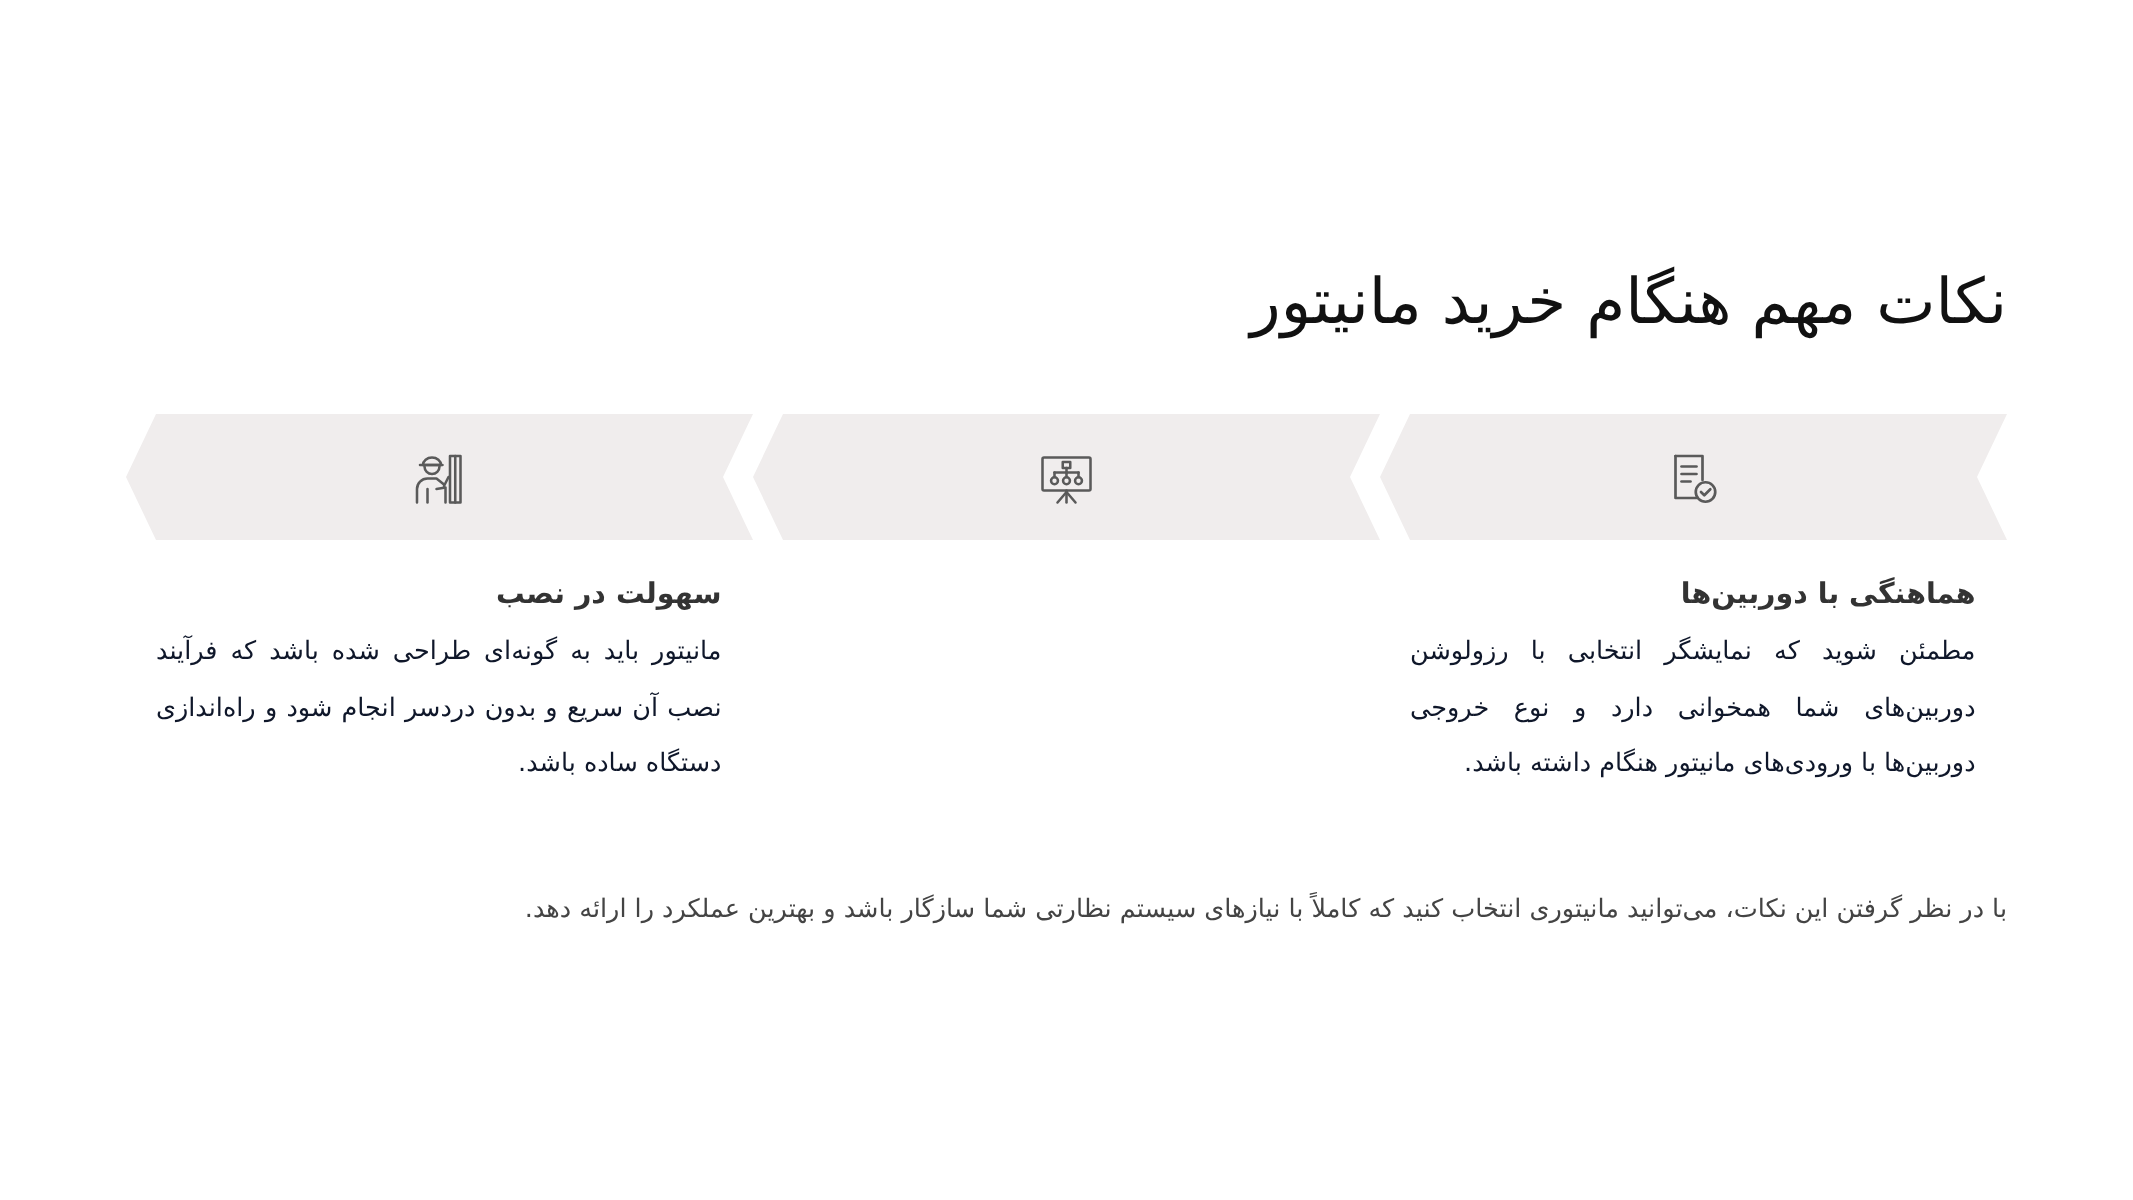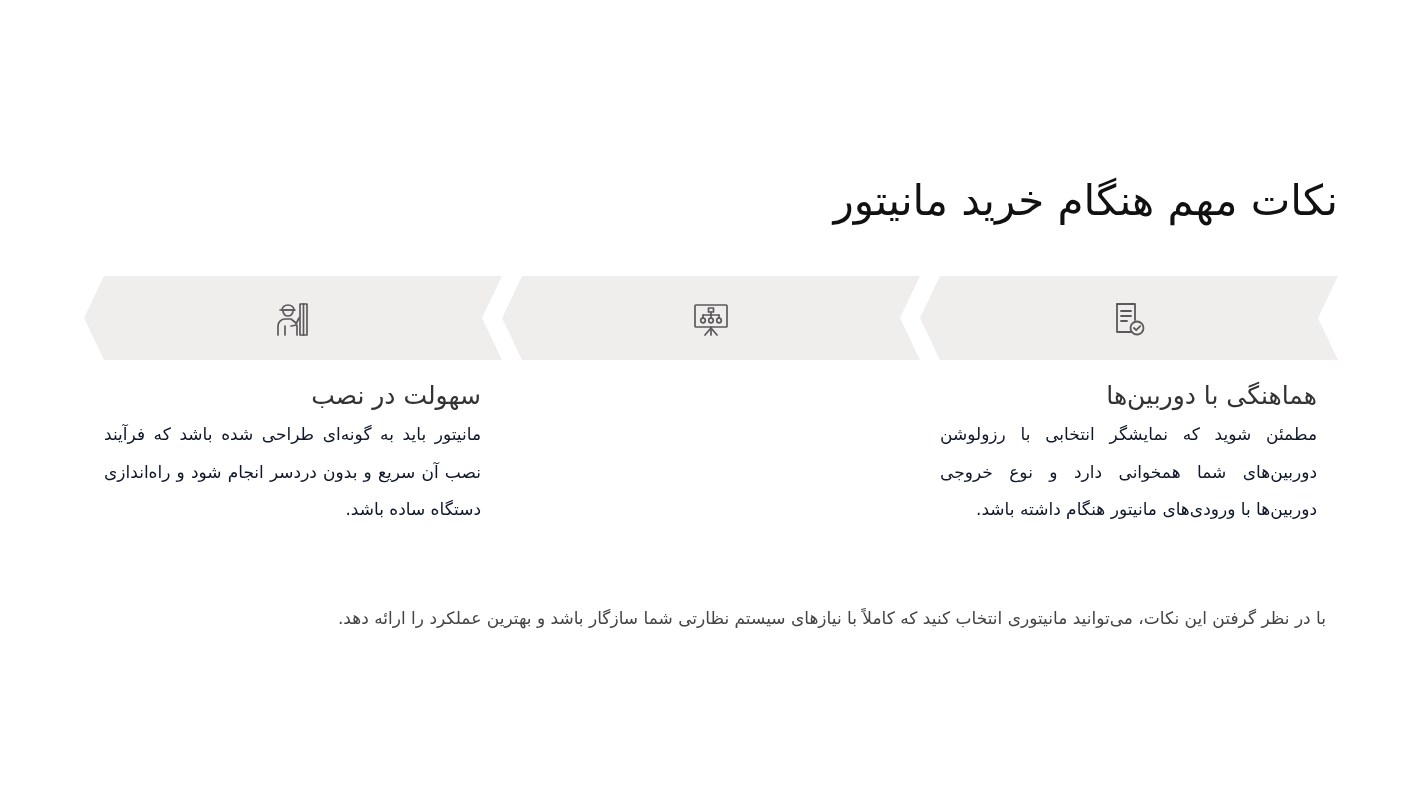--- a/index.html
+++ b/index.html
@@ -22,7 +22,7 @@
   .card-text {
     position:absolute; top:380px; direction:rtl; text-align:justify; text-align-last:right;
   }
-  .card-text h3 { margin:0 0 4px 0; font-size:25px; font-weight:normal; color:#333333; line-height:32px; }
+  .card-text h3 { margin:0 0 4px 0; font-size:19px; font-weight:bold; color:#333333; line-height:32px; }
   .card-text p { margin:0; font-size:17px; line-height:37.5px; color:#0f172a; }
   .t1 { left:940px; width:377px; }
   .t2 { left:522px; width:377px; }

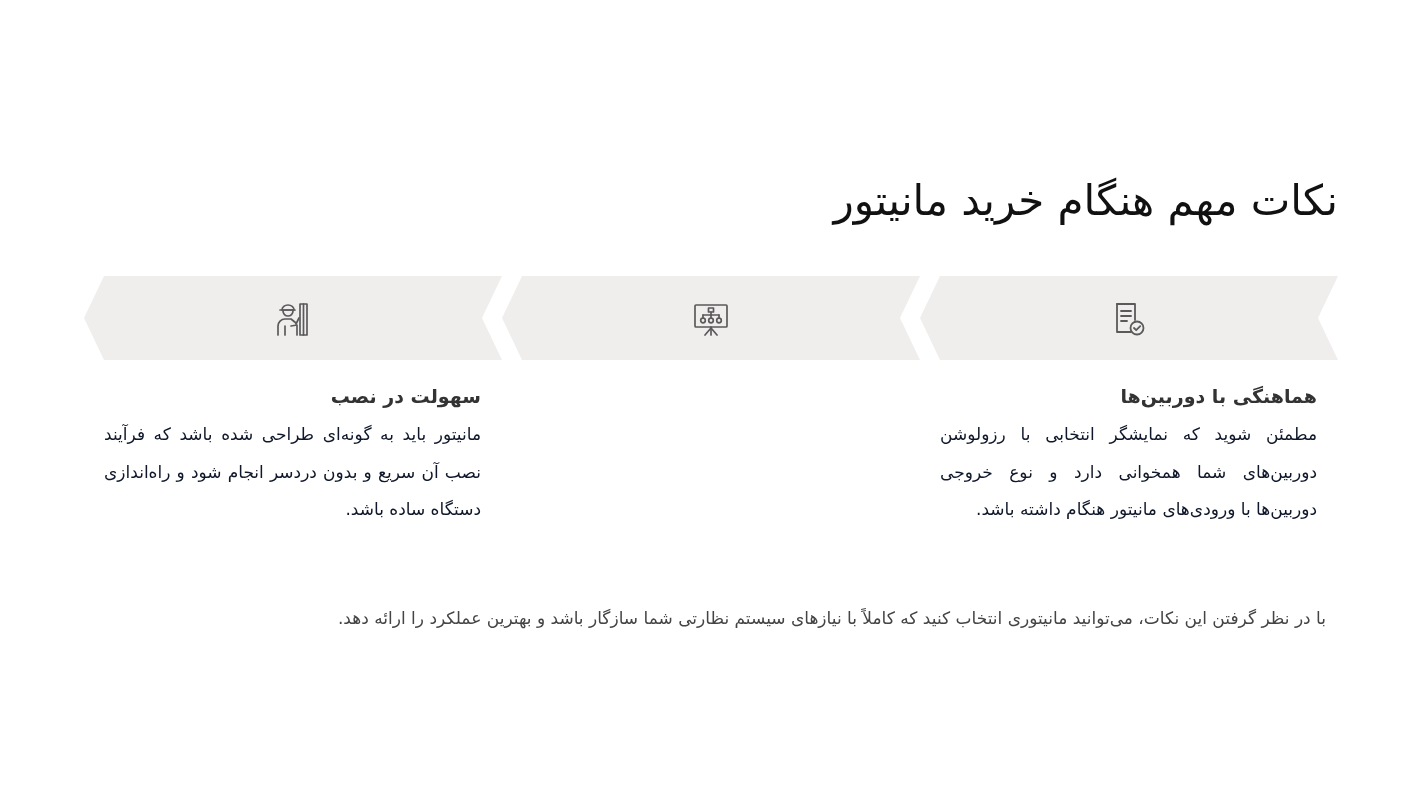--- a/index.html
+++ b/index.html
@@ -28,7 +28,7 @@
   .t2 { left:522px; width:377px; }
   .t3 { left:104px; width:377px; }
   .footer {
-    position:absolute; right:84px; top:596px; margin:12px; direction:rtl; text-align:right;
+    position:absolute; right:84px; top:596px; margin:0; direction:rtl; text-align:right;
     font-size:17px; color:#444444; white-space:nowrap;
   }
   svg { display:block; }

